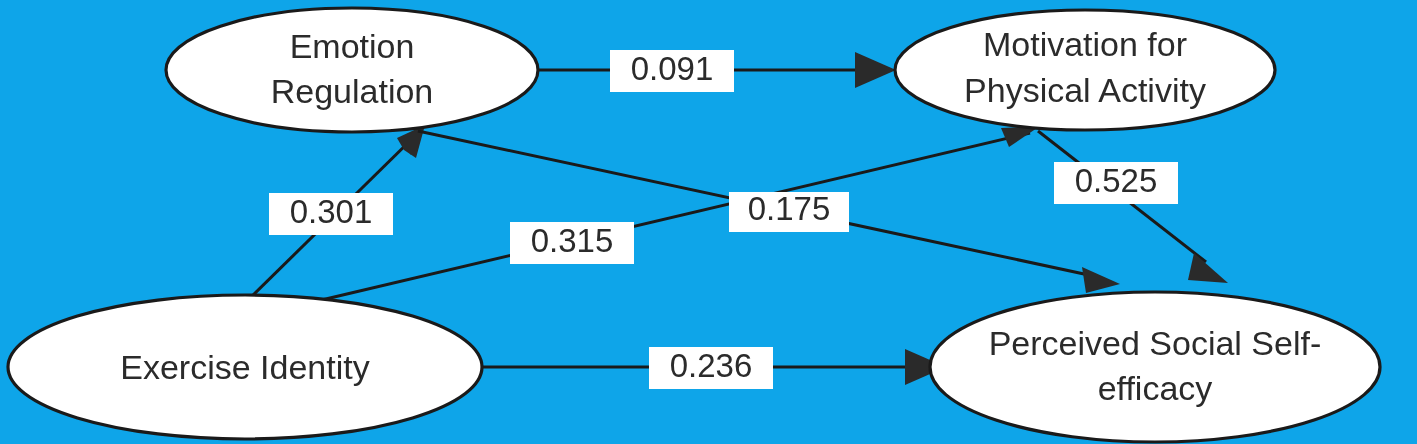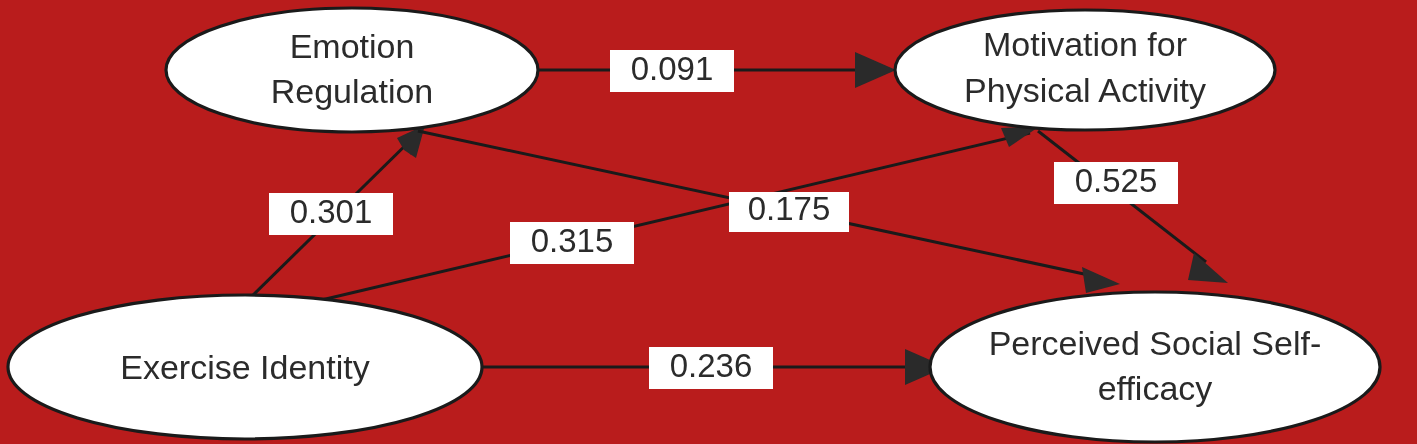--- a/index.html
+++ b/index.html
@@ -11,7 +11,7 @@
     position: relative;
     width: 1417px;
     height: 444px;
-    background: #b91c1c;
+    background: #0ea5e9;
     overflow: hidden;
     font-family: "Liberation Sans", sans-serif;
   }

